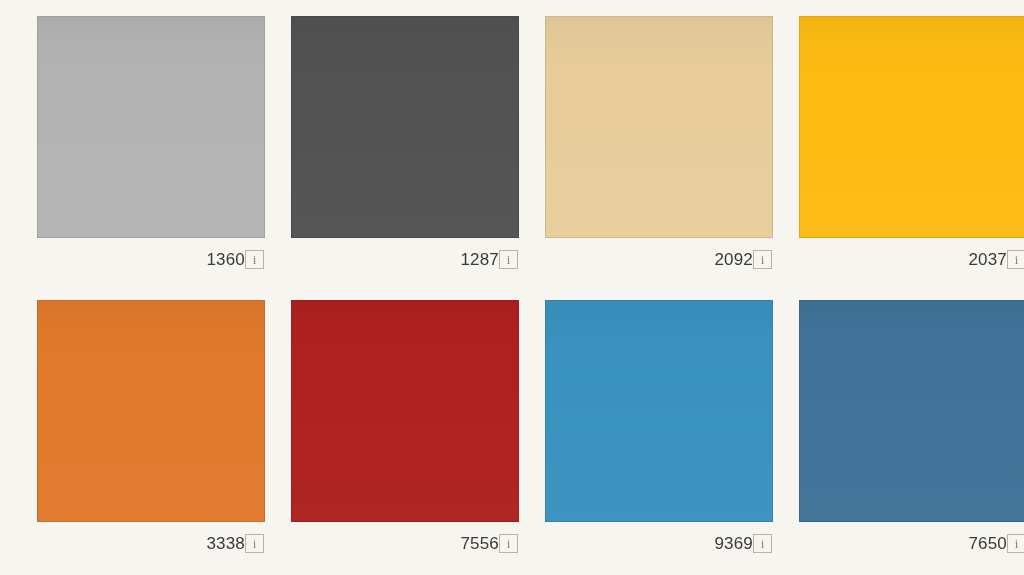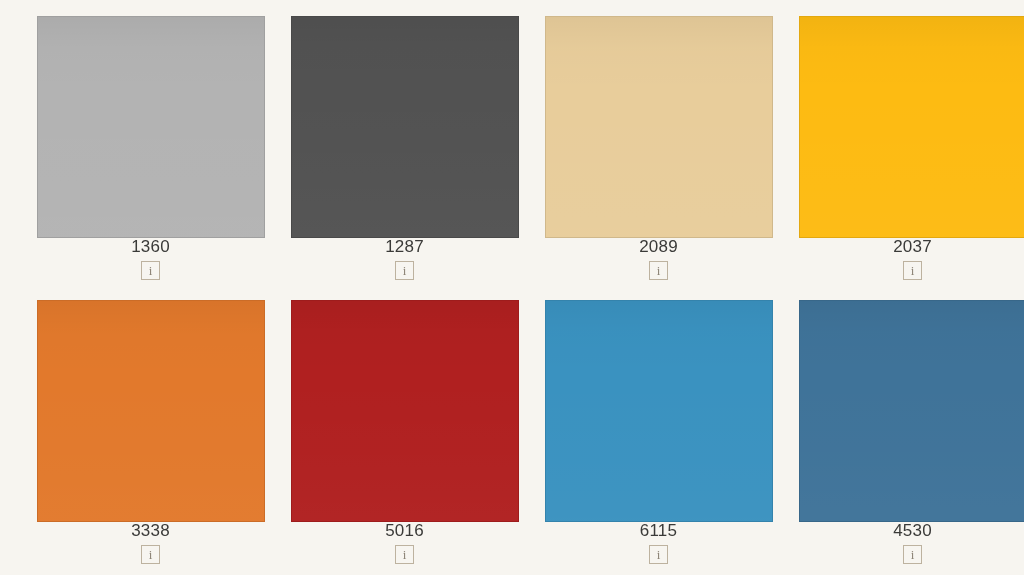--- a/index.html
+++ b/index.html
@@ -49,10 +49,9 @@
   .swatch-meta {
     display: flex;
     align-items: center;
-    justify-content: space-between;
+    justify-content: flex-end;
     height: 42px;
     padding-right: 1px;
-    flex-direction: column;
   }
   .swatch-code {
     font-size: 17px;

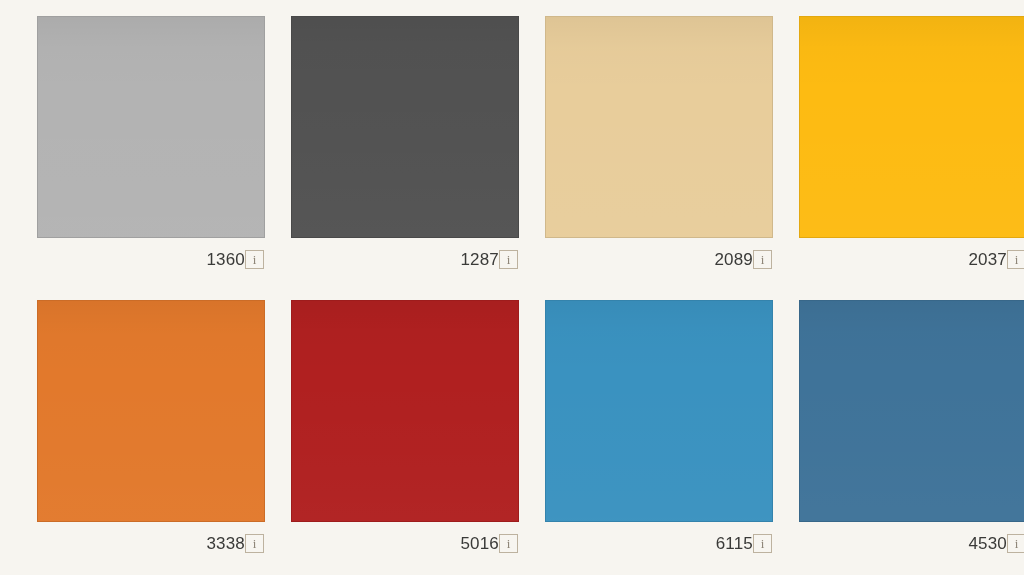--- a/index.html
+++ b/index.html
@@ -103,7 +103,7 @@
     <div class="swatch-card">
       <div class="swatch-chip" style="background-color: rgb(232, 205, 155);"></div>
       <div class="swatch-meta">
-        <span class="swatch-code">2089</span>
+        <span class="swatch-code">2092</span>
         <button class="info-button">
           <span class="info-glyph">i</span>
         </button>

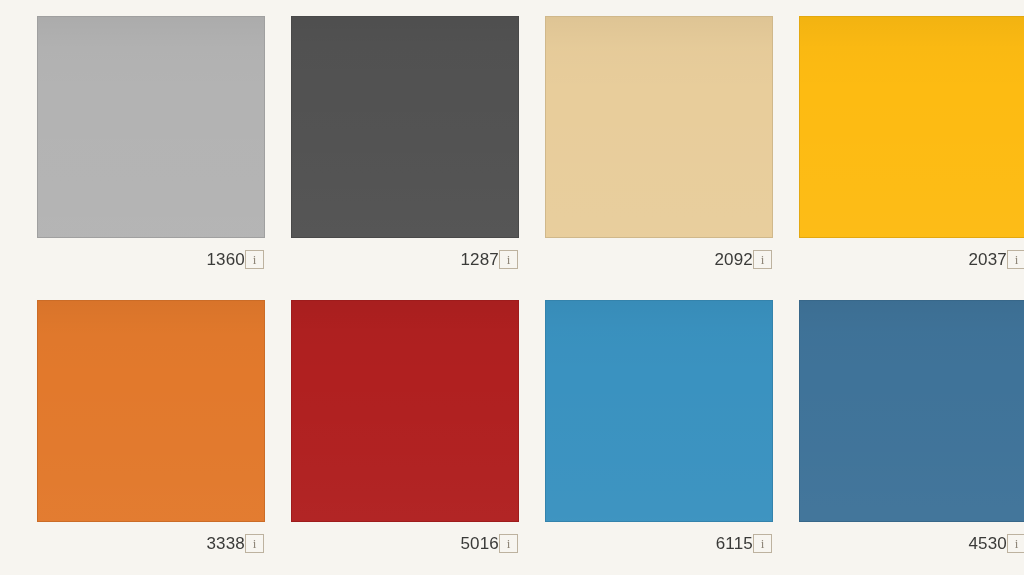--- a/index.html
+++ b/index.html
@@ -130,7 +130,7 @@
     <div class="swatch-card">
       <div class="swatch-chip" style="background-color: rgb(176, 32, 32);"></div>
       <div class="swatch-meta">
-        <span class="swatch-code">5016</span>
+        <span class="swatch-code">7556</span>
         <button class="info-button">
           <span class="info-glyph">i</span>
         </button>

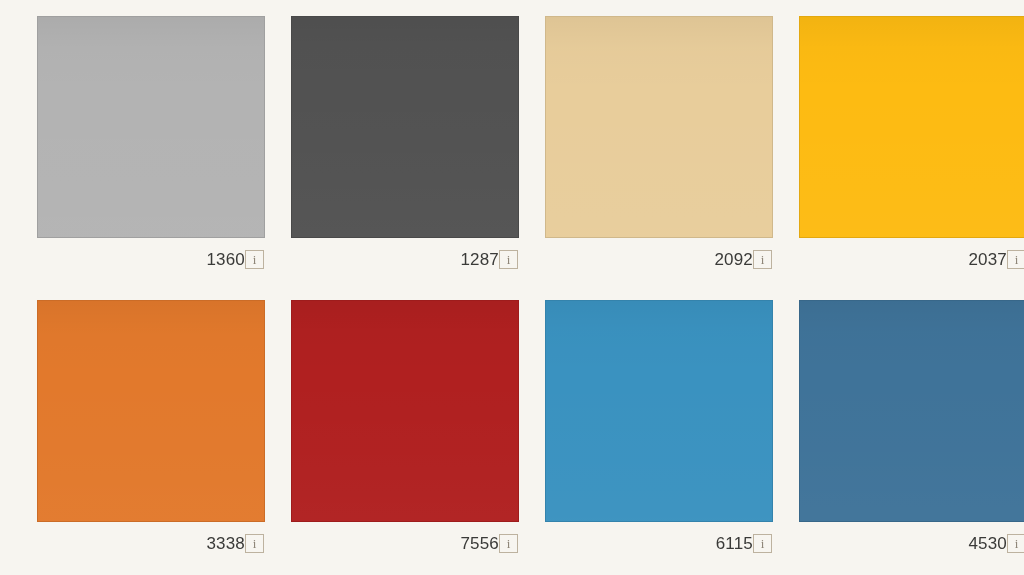--- a/index.html
+++ b/index.html
@@ -139,7 +139,7 @@
     <div class="swatch-card">
       <div class="swatch-chip" style="background-color: rgb(58, 146, 192);"></div>
       <div class="swatch-meta">
-        <span class="swatch-code">6115</span>
+        <span class="swatch-code">9369</span>
         <button class="info-button">
           <span class="info-glyph">i</span>
         </button>

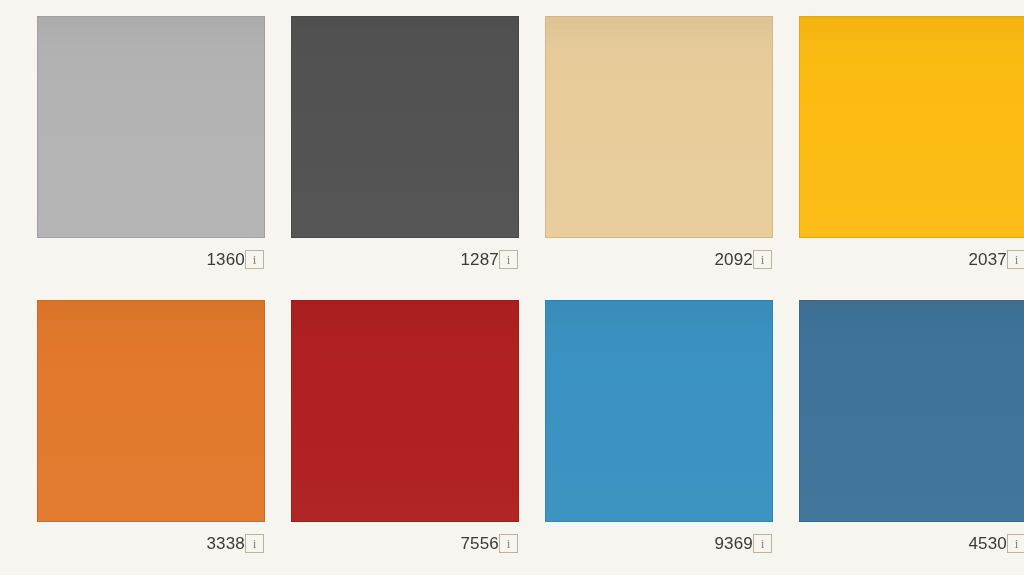--- a/index.html
+++ b/index.html
@@ -148,7 +148,7 @@
     <div class="swatch-card">
       <div class="swatch-chip" style="background-color: rgb(63, 115, 153);"></div>
       <div class="swatch-meta">
-        <span class="swatch-code">4530</span>
+        <span class="swatch-code">7650</span>
         <button class="info-button">
           <span class="info-glyph">i</span>
         </button>

